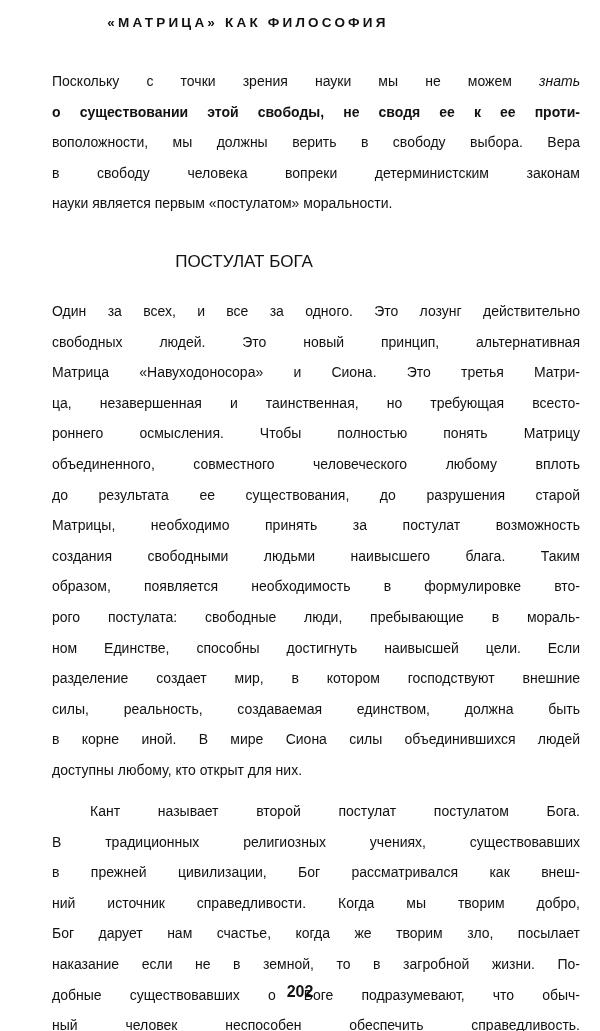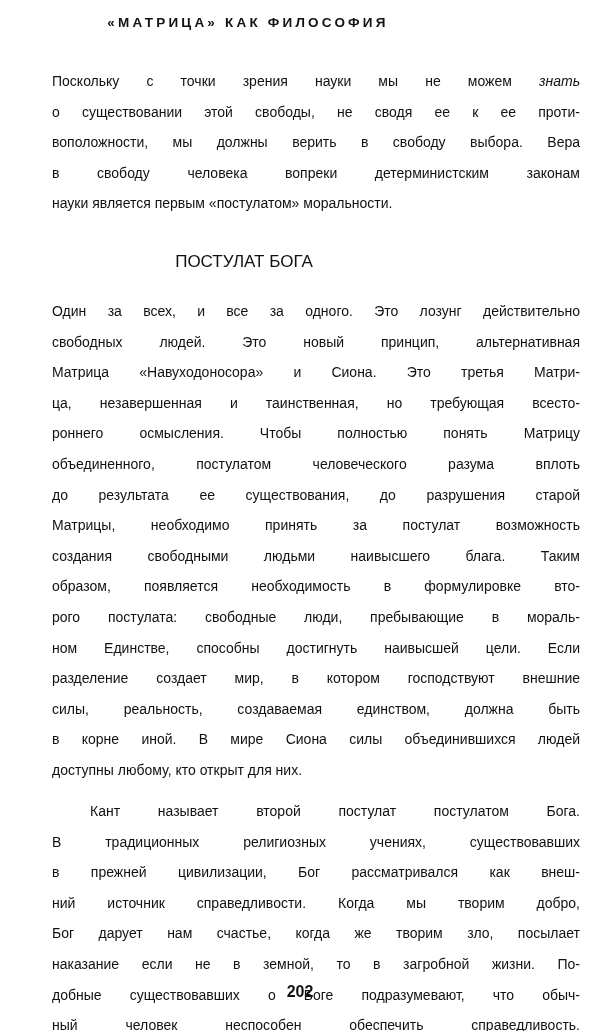--- a/index.html
+++ b/index.html
@@ -73,7 +73,7 @@
 
 <div class="block" style="top:66px;">
   <div class="line" style="white-space: normal;"><span>Поскольку с точки зрения науки мы не можем </span><em>знать</em></div>
-  <div class="line" style="white-space: normal;">о существовании этой свободы, не сводя ее к ее проти-</div>
+  <div class="line" style="white-space: normal; font-weight: bold;">о существовании этой свободы, не сводя ее к ее проти-</div>
   <div class="line" style="white-space: normal;">воположности, мы должны верить в свободу выбора. Вера</div>
   <div class="line" style="white-space: normal;">в свободу человека вопреки детерминистским законам</div>
   <div class="line last" style="white-space: normal;">науки является первым «постулатом» моральности.</div>

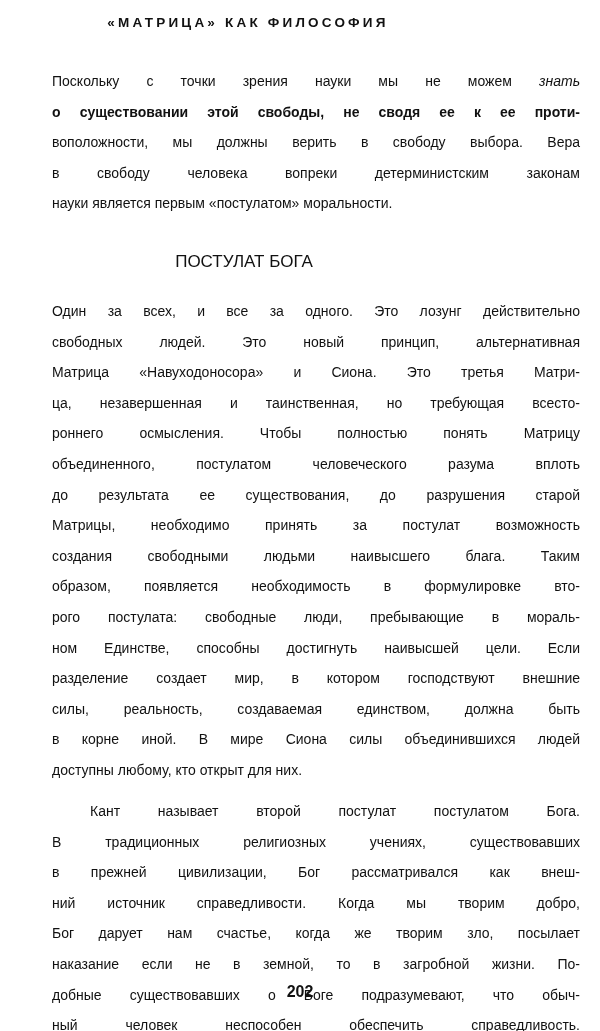--- a/index.html
+++ b/index.html
@@ -87,7 +87,7 @@
   <div class="line" style="white-space: normal;">Матрица «Навуходоносора» и Сиона. Это третья Матри-</div>
   <div class="line" style="white-space: normal;">ца, незавершенная и таинственная, но требующая всесто-</div>
   <div class="line" style="white-space: normal;">роннего осмысления. Чтобы полностью понять Матрицу</div>
-  <div class="line" style="white-space: normal;">объединенного, постулатом человеческого разума вплоть</div>
+  <div class="line" style="white-space: normal;">объединенного, совместного человеческого любому вплоть</div>
   <div class="line" style="white-space: normal;">до результата ее существования, до разрушения старой</div>
   <div class="line" style="white-space: normal;">Матрицы, необходимо принять за постулат возможность</div>
   <div class="line" style="white-space: normal;">создания свободными людьми наивысшего блага. Таким</div>

